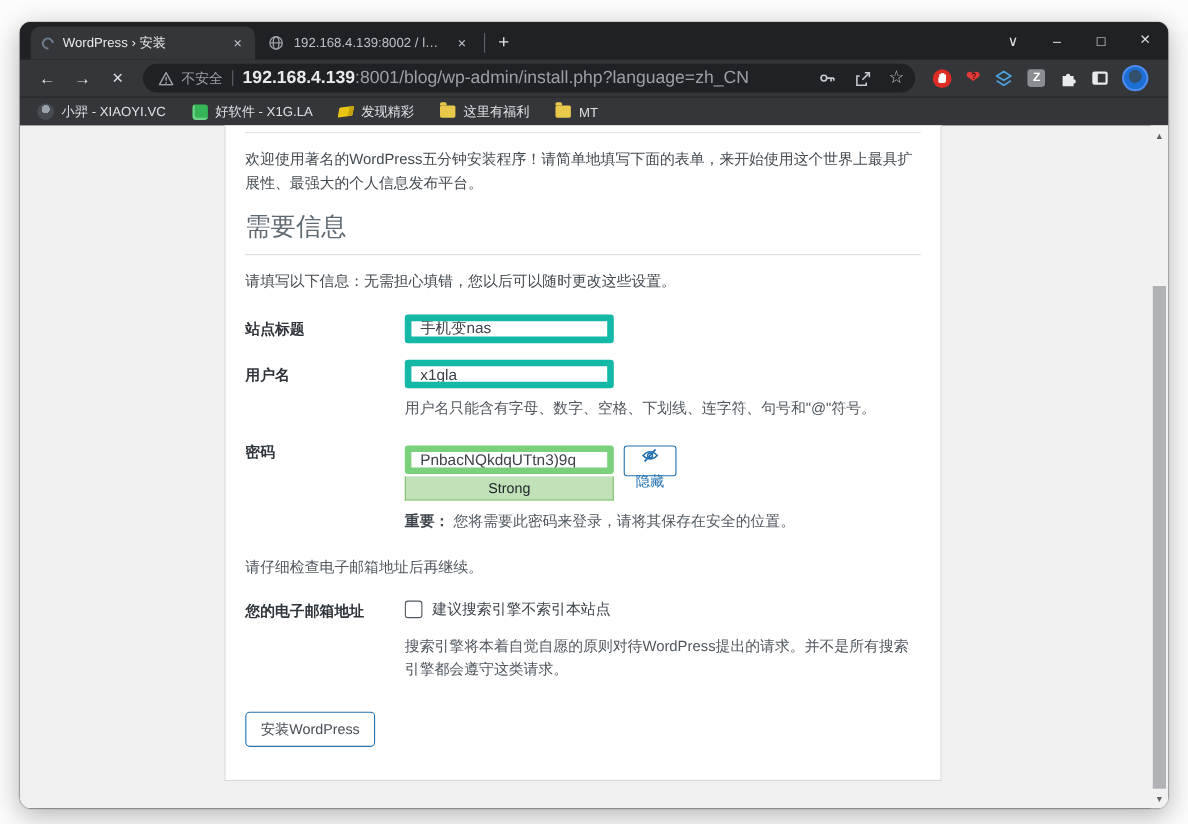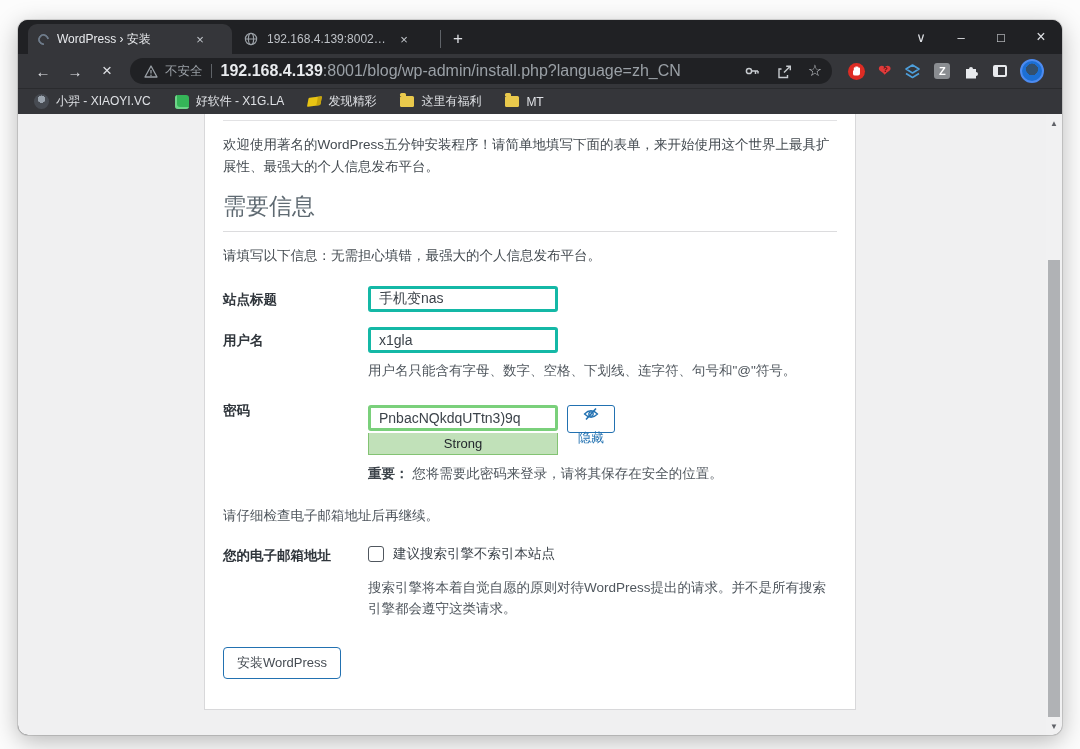--- a/index.html
+++ b/index.html
@@ -18,7 +18,7 @@
   }
   
   .tabstrip { height:34px; display:flex; align-items:flex-end; padding-left:10px; position:relative; background:#202124; }
-  .tab { height:30px; width:204px; display:flex; align-items:center; gap:8px; padding:0 24px 0 10px; font-size:12px; color:#e8eaed; }
+  .tab { height:30px; width:204px; display:flex; align-items:center; gap:8px; padding:0 8px 0 10px; font-size:12px; color:#e8eaed; }
   .tab.active { background:#35363a; border-radius:9px 9px 0 0; }
   .tab.inactive { color:#bdc1c6; }
   .tab .title { flex:1; white-space:nowrap; overflow:hidden; text-overflow:ellipsis; }

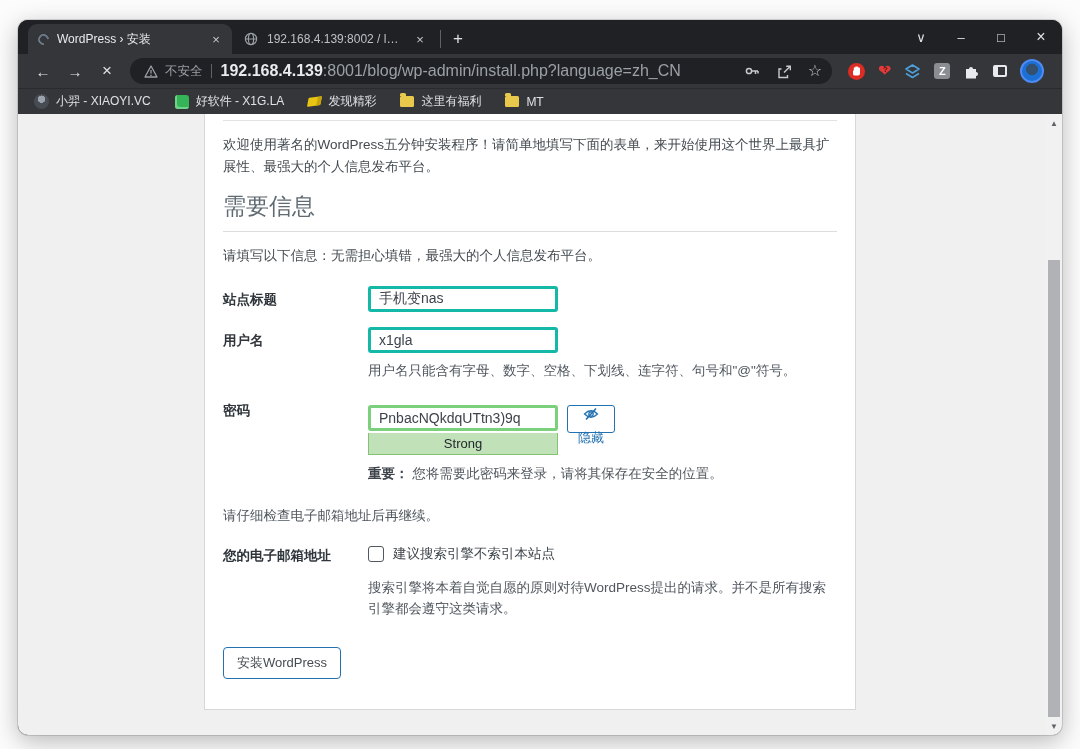--- a/index.html
+++ b/index.html
@@ -217,7 +217,7 @@
       <div class="topline"></div>
       <p class="welcome">欢迎使用著名的WordPress五分钟安装程序！请简单地填写下面的表单，来开始使用这个世界上最具扩展性、最强大的个人信息发布平台。</p>
       <h2 class="need">需要信息</h2>
-      <p class="intro">请填写以下信息：无需担心填错，最强大的个人信息发布平台。</p>
+      <p class="intro">请填写以下信息：无需担心填错，您以后可以随时更改这些设置。</p>
 
       <div class="formtable">
 

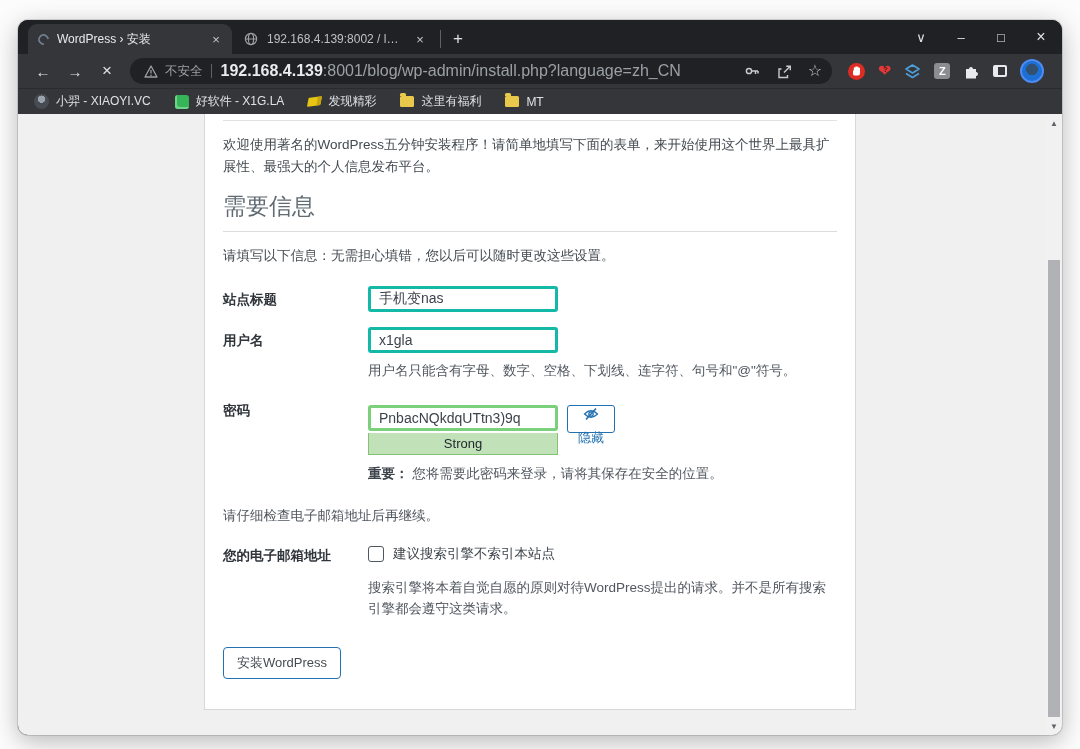--- a/index.html
+++ b/index.html
@@ -73,7 +73,7 @@
   .row { display:flex; margin-bottom:15px; }
   .row .th { flex:none; width:145px; font-weight:bold; color:#2f353b; font-size:13.5px; padding-top:5px; }
   .row .td { flex:1; }
-  input.text { width:190px; height:26px; border:3px solid #14b8a6; border-radius:3px; padding:0 8px; font-size:14px; color:#3c434a; font-family:"Liberation Sans", sans-serif; background:#fff; }
+  input.text { width:190px; height:26px; border:6px solid #14b8a6; border-radius:3px; padding:0 8px; font-size:14px; color:#3c434a; font-family:"Liberation Sans", sans-serif; background:#fff; }
   .help { margin-top:8px; color:#50575e; line-height:1.55; }
   .pwd-wrap { padding-top:8px; }
   .pwd-line { display:flex; align-items:flex-start; }

